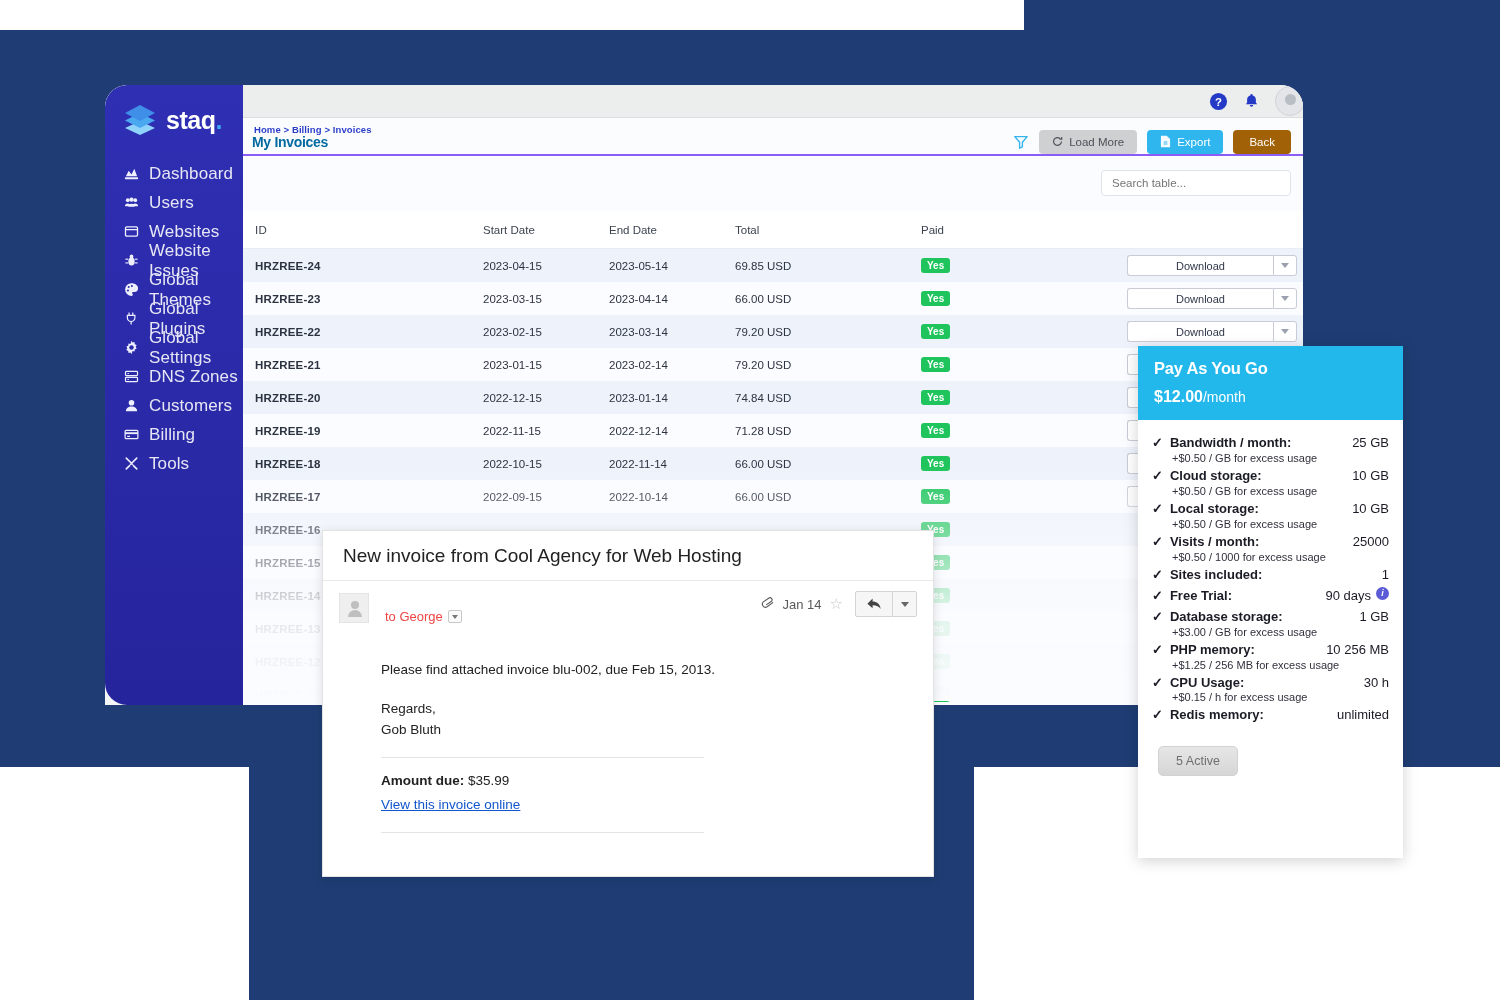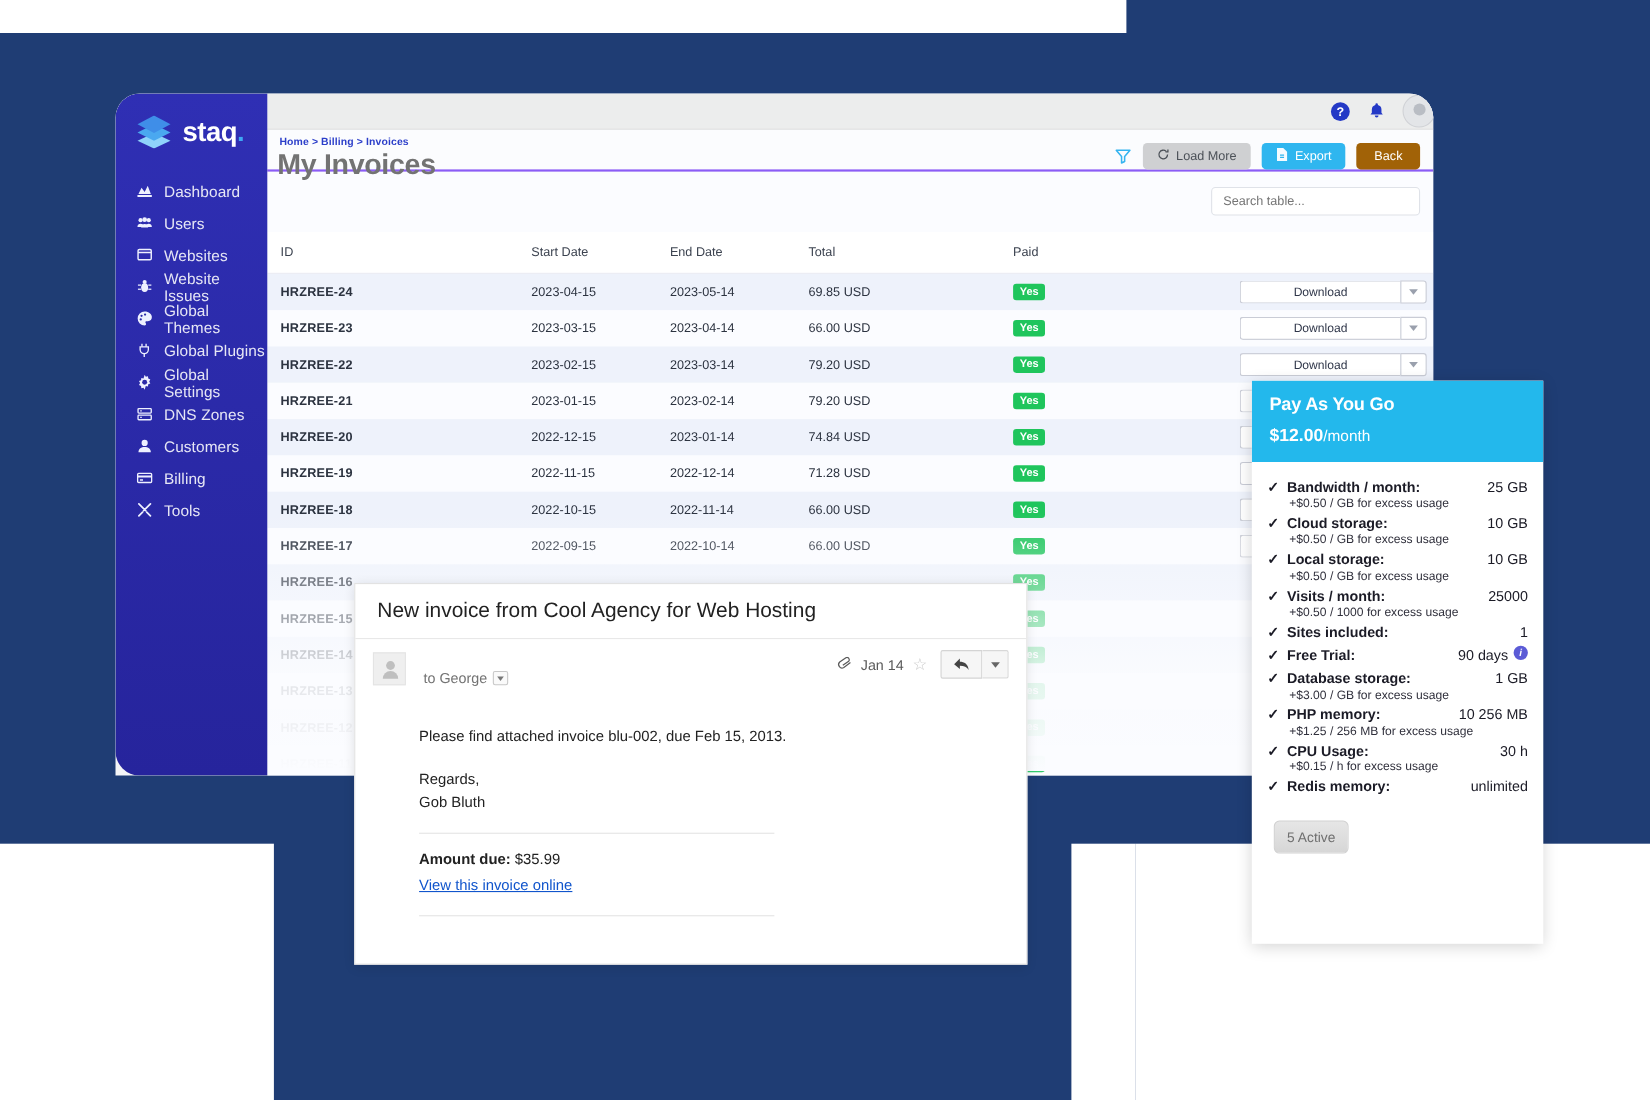--- a/index.html
+++ b/index.html
@@ -98,7 +98,7 @@
   }
   #page-title {
     position:absolute; left:9px; top:16px;
-    font-size:26px; font-weight:bold; color:#737373; letter-spacing:-0.3px;text-align:right;
+    font-size:14px; font-weight:bold; color:#0369a1; letter-spacing:-0.3px;text-align:right;
   }
   #header-actions {
     position:absolute; right:12px; top:12px;

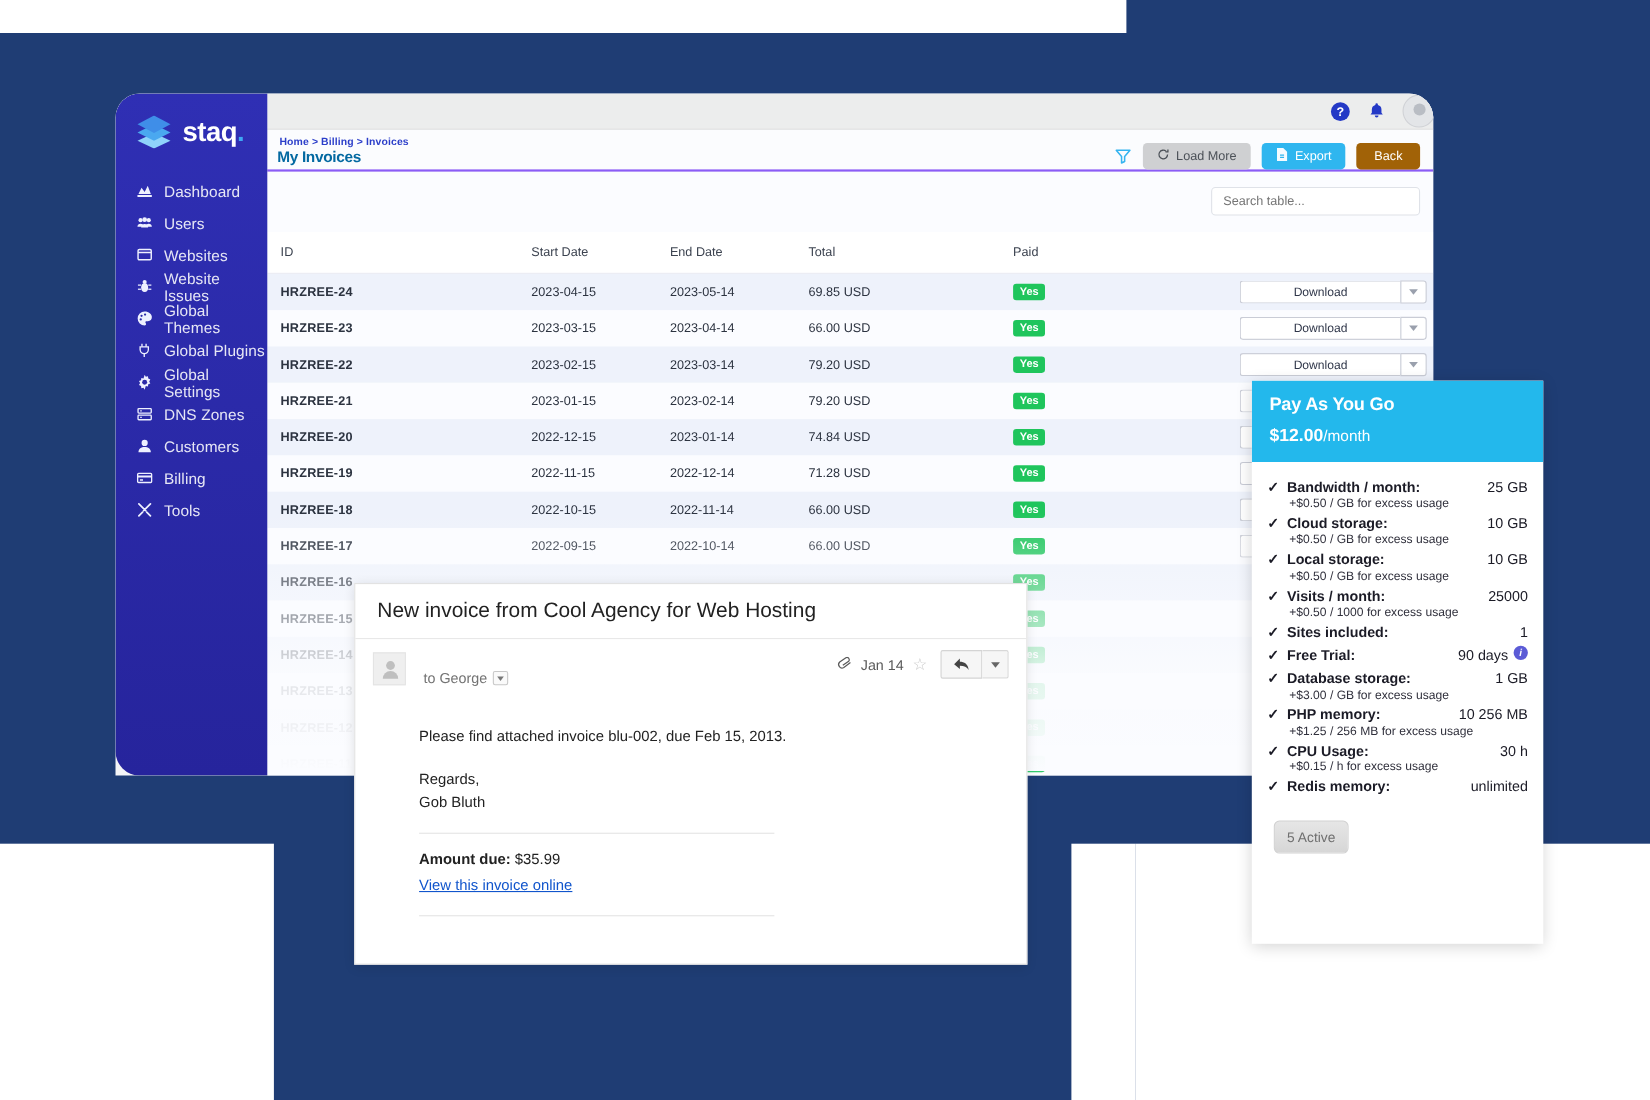--- a/index.html
+++ b/index.html
@@ -64,7 +64,7 @@
     height:29px; padding-left:19px; cursor:pointer;
   }
   .nav-icon { width:15px; height:15px; flex:0 0 15px; display:block; }
-  .nav-label { color:#e6e6f5; font-size:14px; letter-spacing:0.1px; }
+  .nav-label { color:#e6e6f5; font-size:17px; letter-spacing:0.1px; }
 
   
   #topbar {

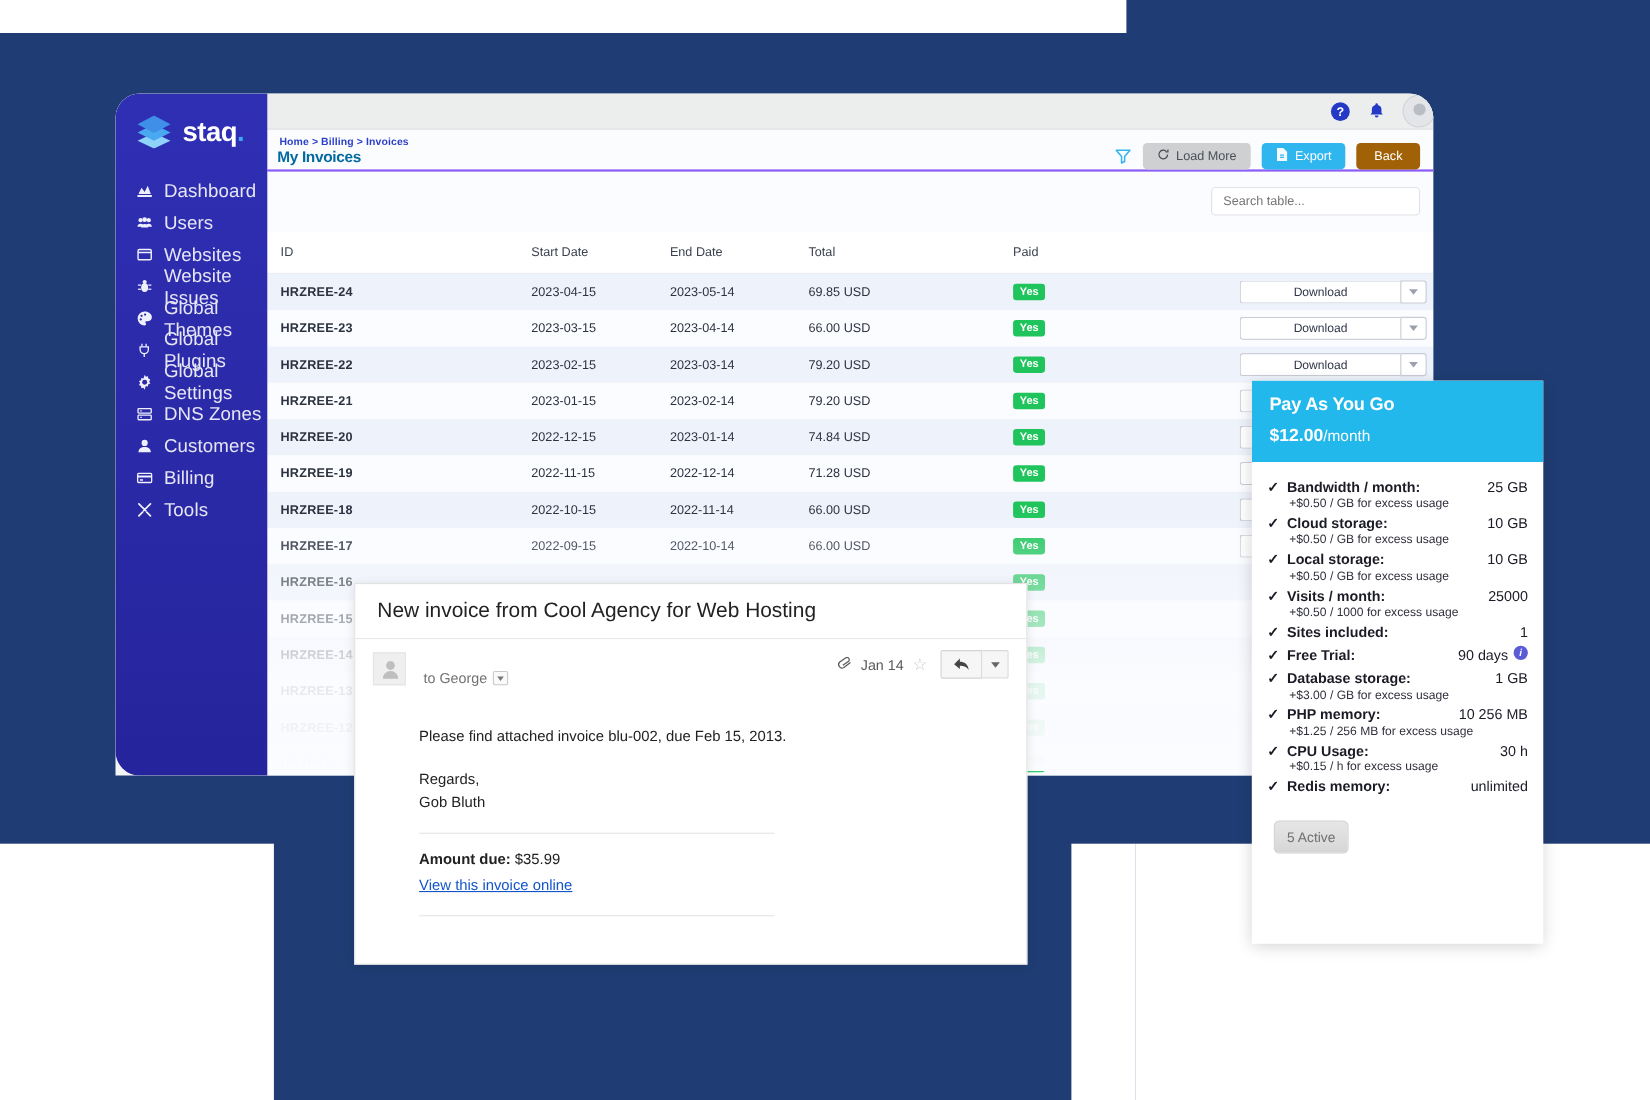--- a/index.html
+++ b/index.html
@@ -196,7 +196,7 @@
     content:'';position:absolute;left:8px;top:16px;width:14px;height:7px;border-radius:7px 7px 0 0;background:#bfbfbf;
   }
   #email-to {
-    margin-left:16px; margin-top:16px; font-size:13px; color:#737373;
+    margin-left:16px; margin-top:16px; font-size:13px; color:#ef4444;
     display:flex; align-items:center; gap:5px;
   }
   .mini-caret {

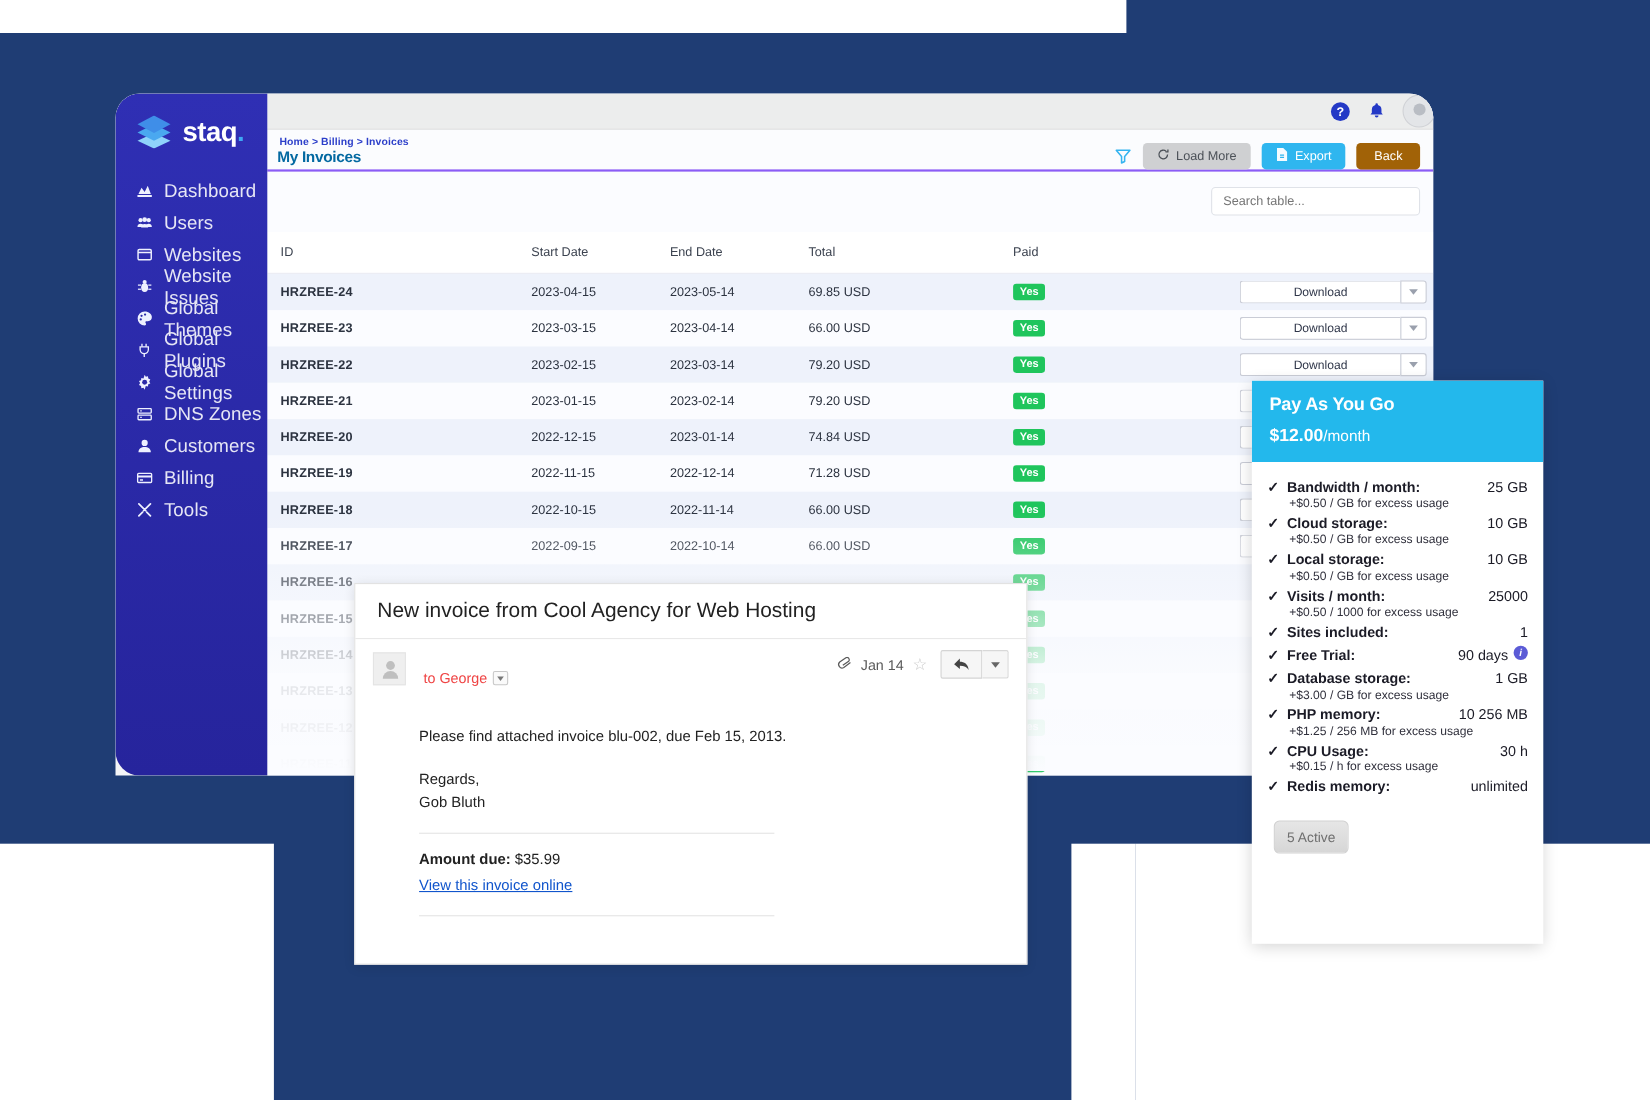--- a/index.html
+++ b/index.html
@@ -261,7 +261,7 @@
     margin-left:5px; font-weight:bold; font-style:italic; vertical-align:1px;
   }
   #active-btn {
-    margin:22px 0 0 20px; width:68px;height:30px;
+    margin:22px 0 0 20px; width:80px;height:30px;
     background:linear-gradient(180deg,#e6e6e6,#d6d6d6);
     border:1px solid #d2d2d2; border-radius:5px;
     display:flex;align-items:center;justify-content:center;

